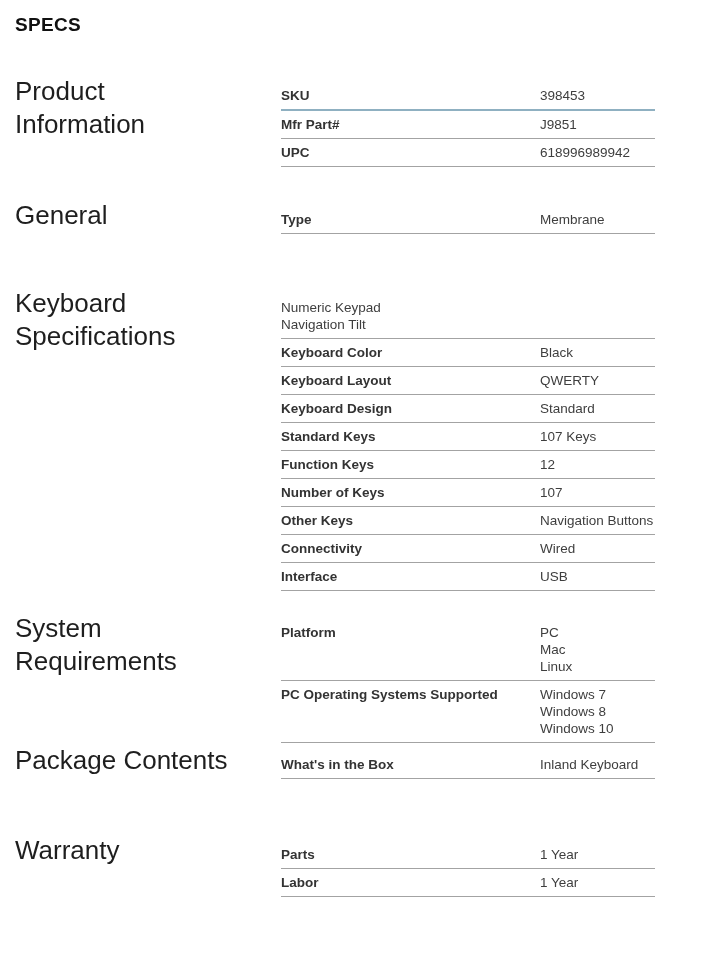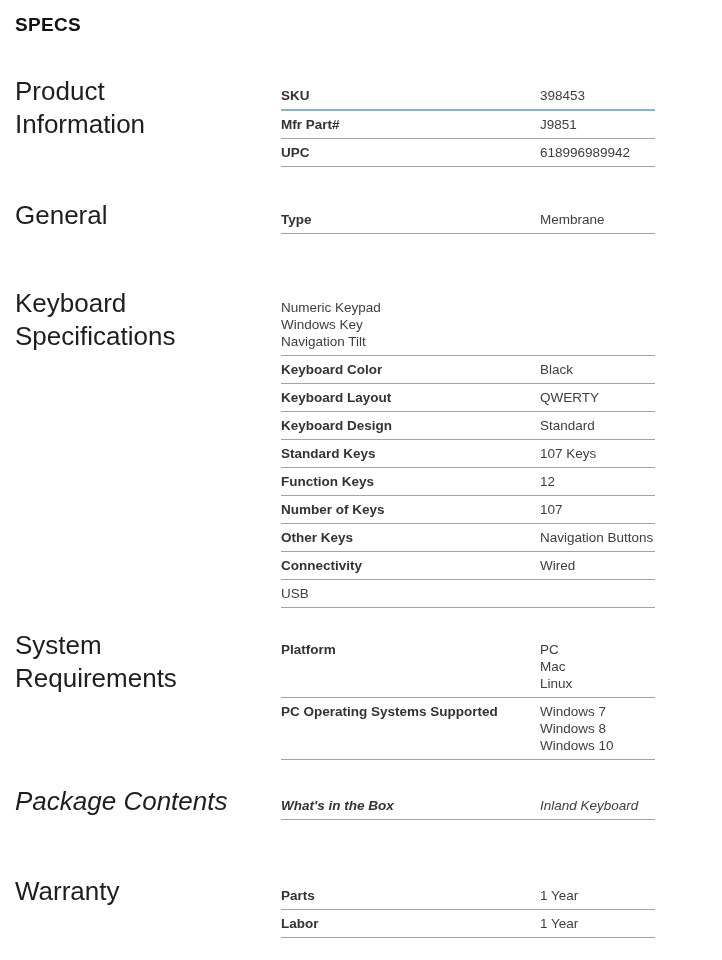--- a/index.html
+++ b/index.html
@@ -124,7 +124,6 @@
   <div class="spec-row">
     <div class="spec-value">
               <span class="spec-value-line">Numeric Keypad</span>
-              <span class="spec-value-line">Windows Key</span>
               <span class="spec-value-line">Navigation Tilt</span>
             </div>
   </div>

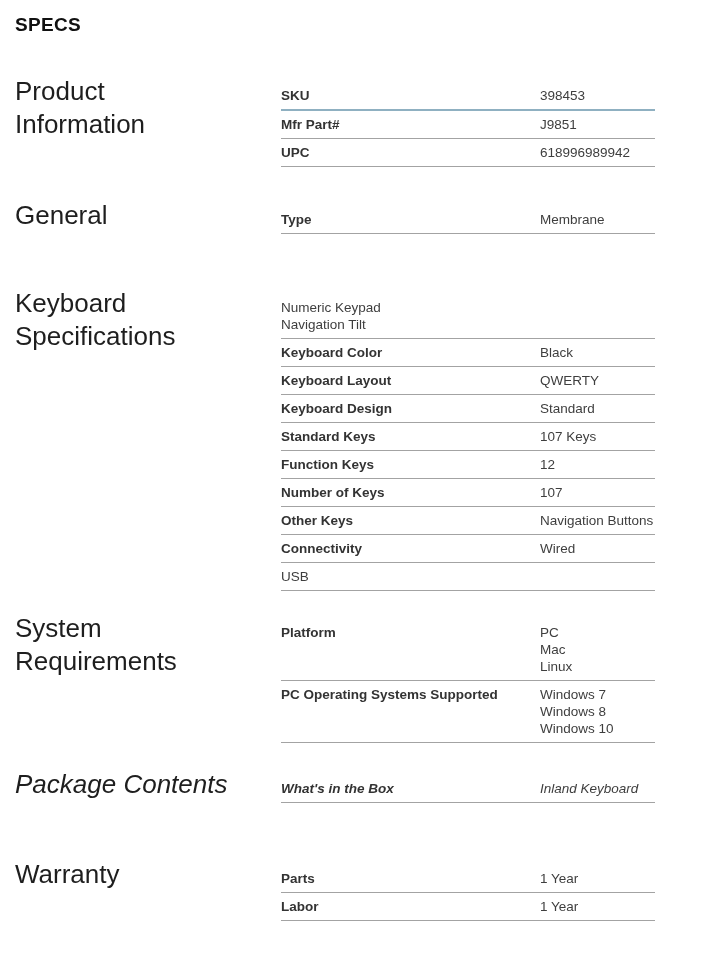--- a/index.html
+++ b/index.html
@@ -185,6 +185,7 @@
   </div>
 
   <div class="spec-row">
+    <div class="spec-label">Interface</div>
     <div class="spec-value">
               <span class="spec-value-line">USB</span>
             </div>

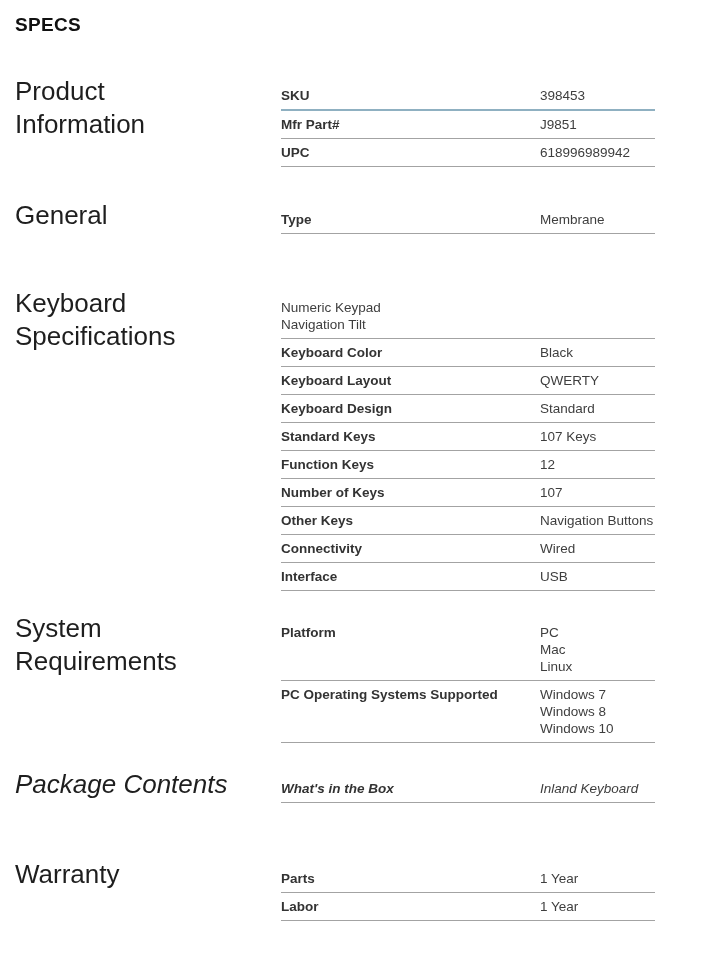--- a/index.html
+++ b/index.html
@@ -30,7 +30,7 @@
   .section:nth-of-type(2) { margin-top: 39px; }
   .section:nth-of-type(3) { margin-top: 60px; }
   .section:nth-of-type(4) { margin-top: 28px; }
-  .section:nth-of-type(5) { margin-top: 32px; font-style: italic; }
+  .section:nth-of-type(5) { margin-top: 8px; }
   .section:nth-of-type(6) { margin-top: 62px; }
   .section-title {
     width: 281px;

